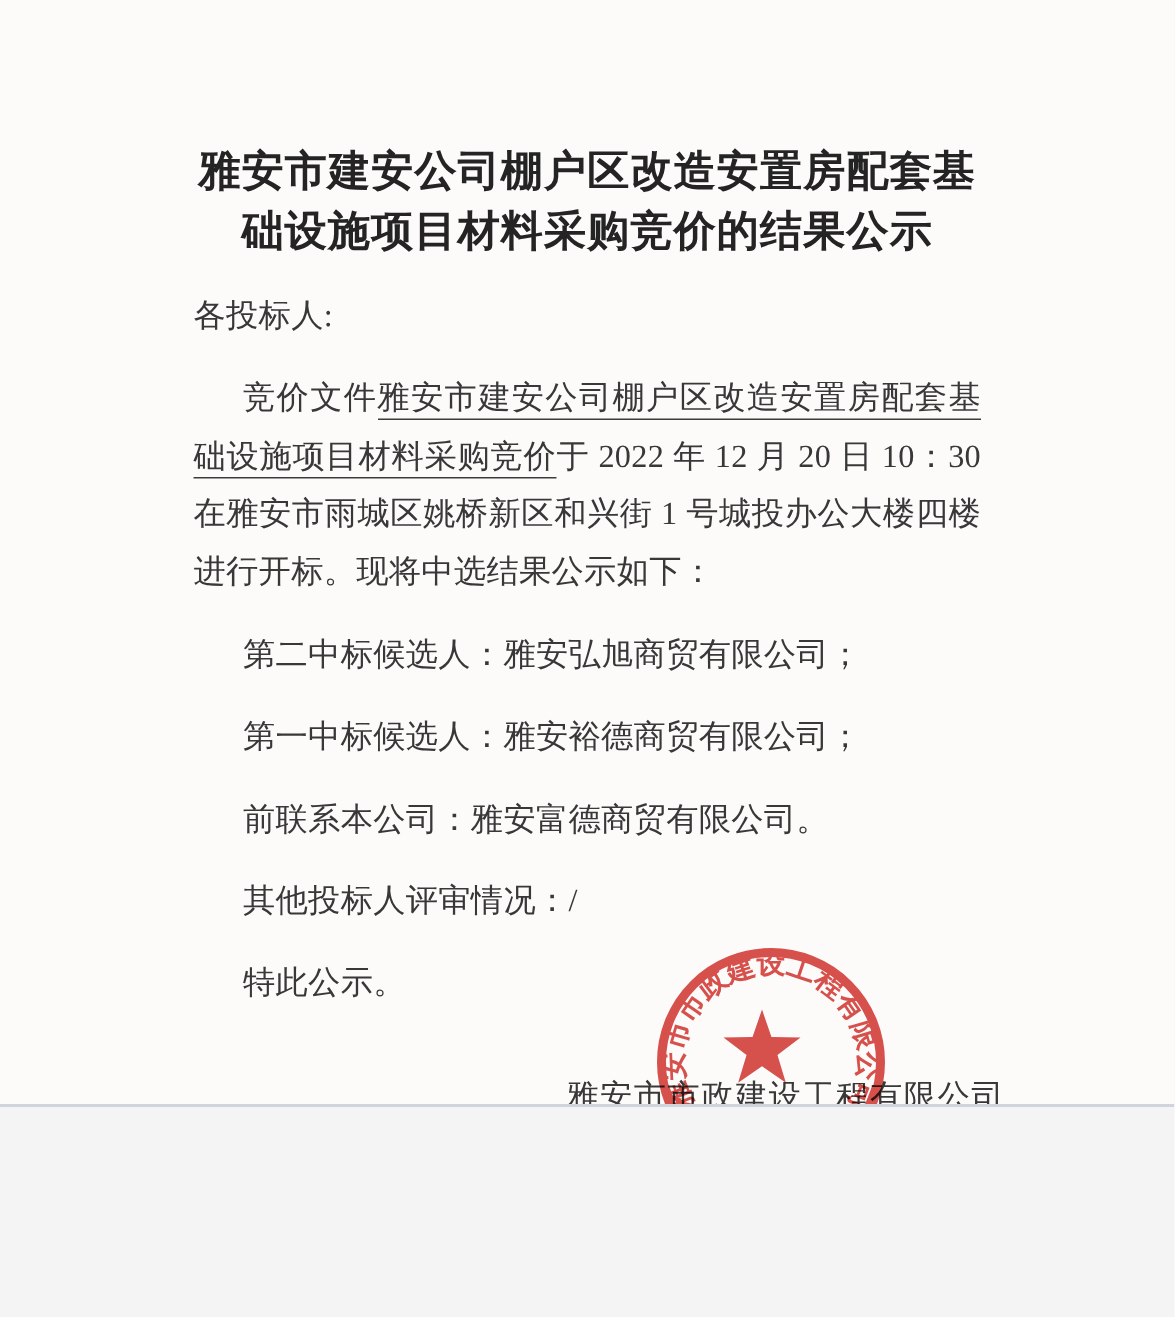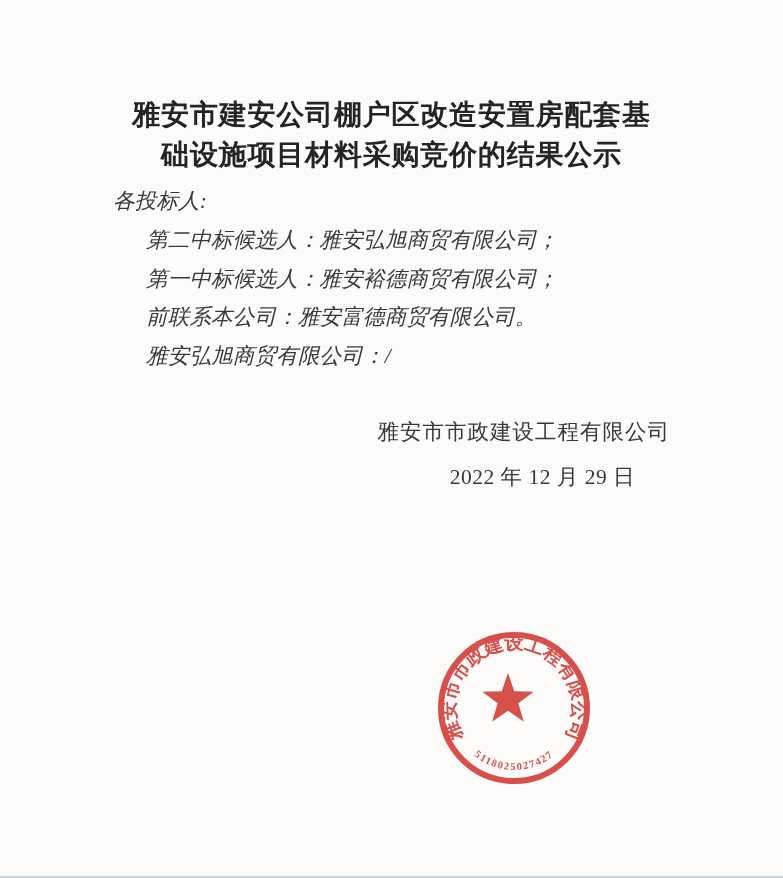--- a/index.html
+++ b/index.html
@@ -10,7 +10,7 @@
   }
   .page {
     position: relative;
-    width: 783px; height: 878px;
+    width: 783px; height: 738px;
     background: #fcfbfa;
     overflow: hidden;
   }

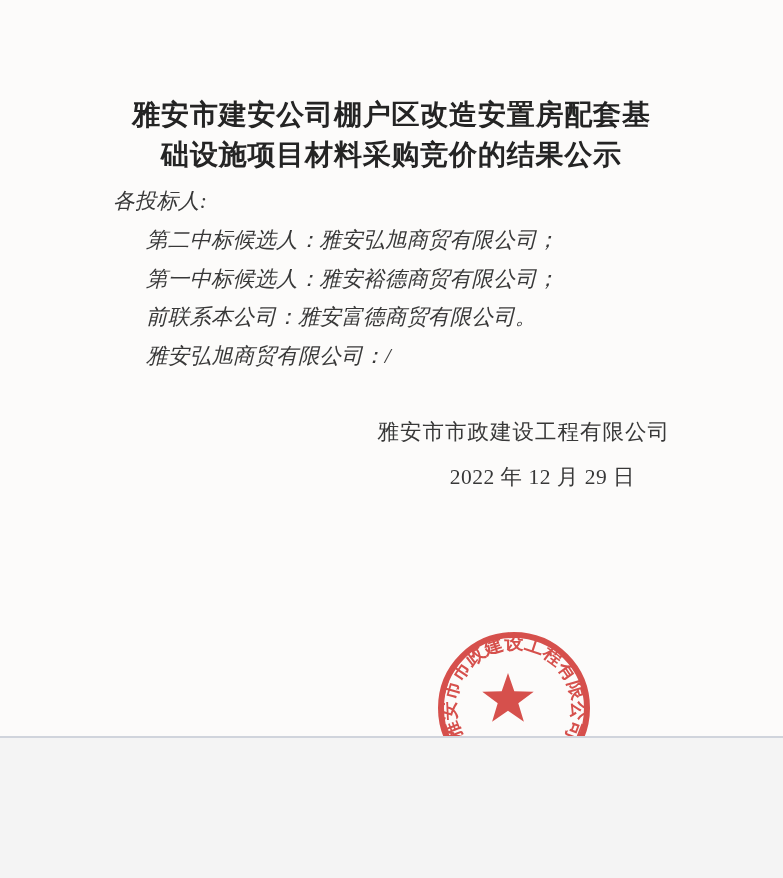--- a/index.html
+++ b/index.html
@@ -31,11 +31,10 @@
     color: #242424;
   }
   .line {
-    margin: 0;
+    margin: 16px;
     font-size: 21.5px;
     line-height: 38.8px;
     letter-spacing: 0.2px;
-    font-style: italic;
   }
   .indent { text-indent: 33px; }
   .justify { text-align: justify; }

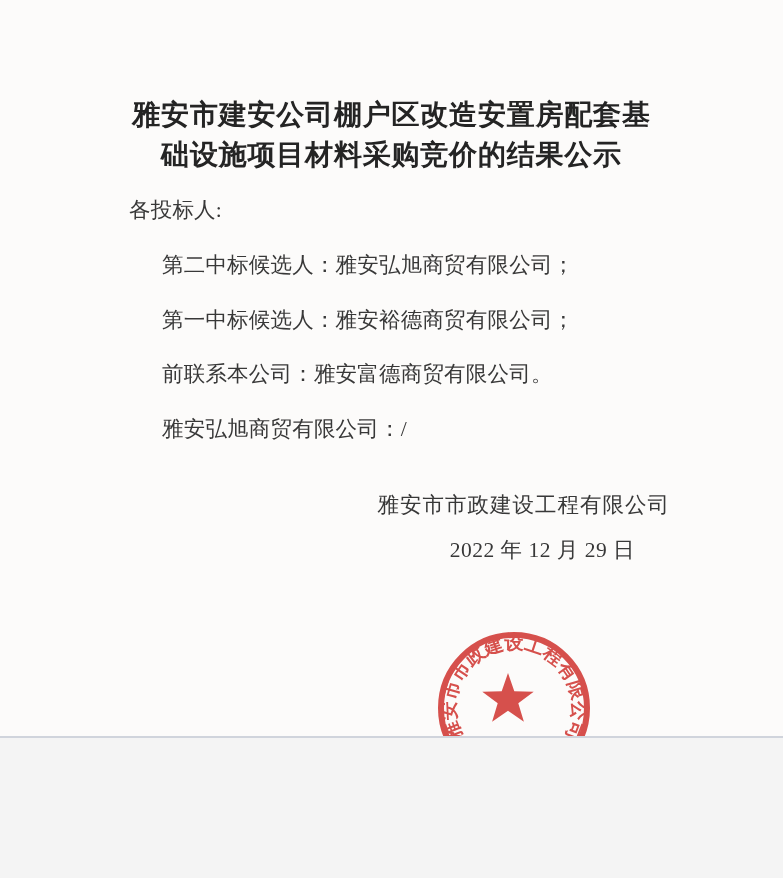--- a/index.html
+++ b/index.html
@@ -88,6 +88,7 @@
 
     <p class="line">各投标人:</p>
 
+    <p class="line indent justify"><span>竞价文件</span><span class="underlined">雅安市建安公司棚户区改造安置房配套基础设施项目材料采购竞价</span><span>于 2022 年 12 月 20 日 10：30 在雅安市雨城区姚桥新区和兴街 1 号城投办公大楼四楼进行开标。现将中选结果公示如下：</span></p>
 
     <p class="line indent">第二中标候选人：雅安弘旭商贸有限公司；</p>
     <p class="line indent">第一中标候选人：雅安裕德商贸有限公司；</p>

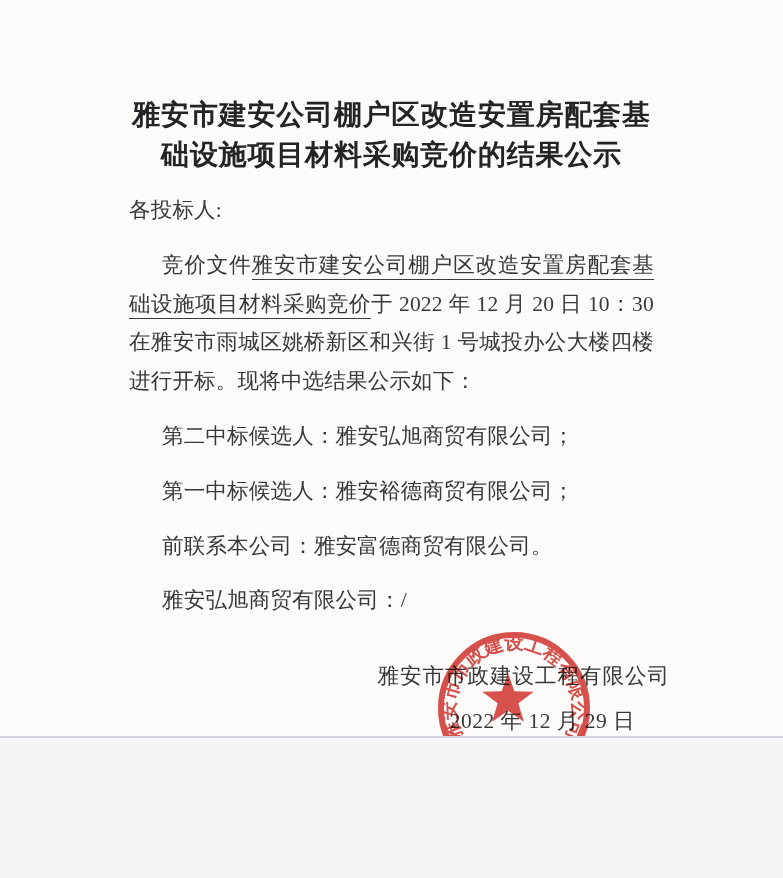--- a/index.html
+++ b/index.html
@@ -94,7 +94,7 @@
     <p class="line indent">第一中标候选人：雅安裕德商贸有限公司；</p>
     <p class="line indent">前联系本公司：雅安富德商贸有限公司。</p>
 
-    <p class="line indent">雅安弘旭商贸有限公司：/</p>
+    <p class="line indent">其他投标人评审情况：/</p>
 
 
 

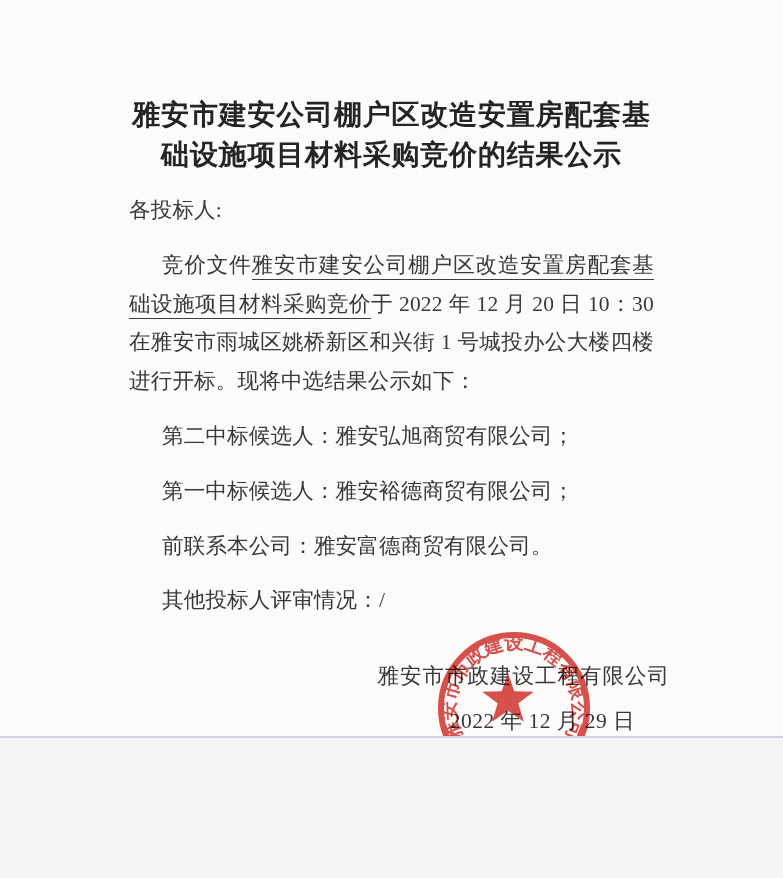--- a/index.html
+++ b/index.html
@@ -97,6 +97,7 @@
     <p class="line indent">其他投标人评审情况：/</p>
 
 
+    <p class="line indent">特此公示。</p>
 
     <div class="signature">
       <p class="sig-company">雅安市市政建设工程有限公司</p>

